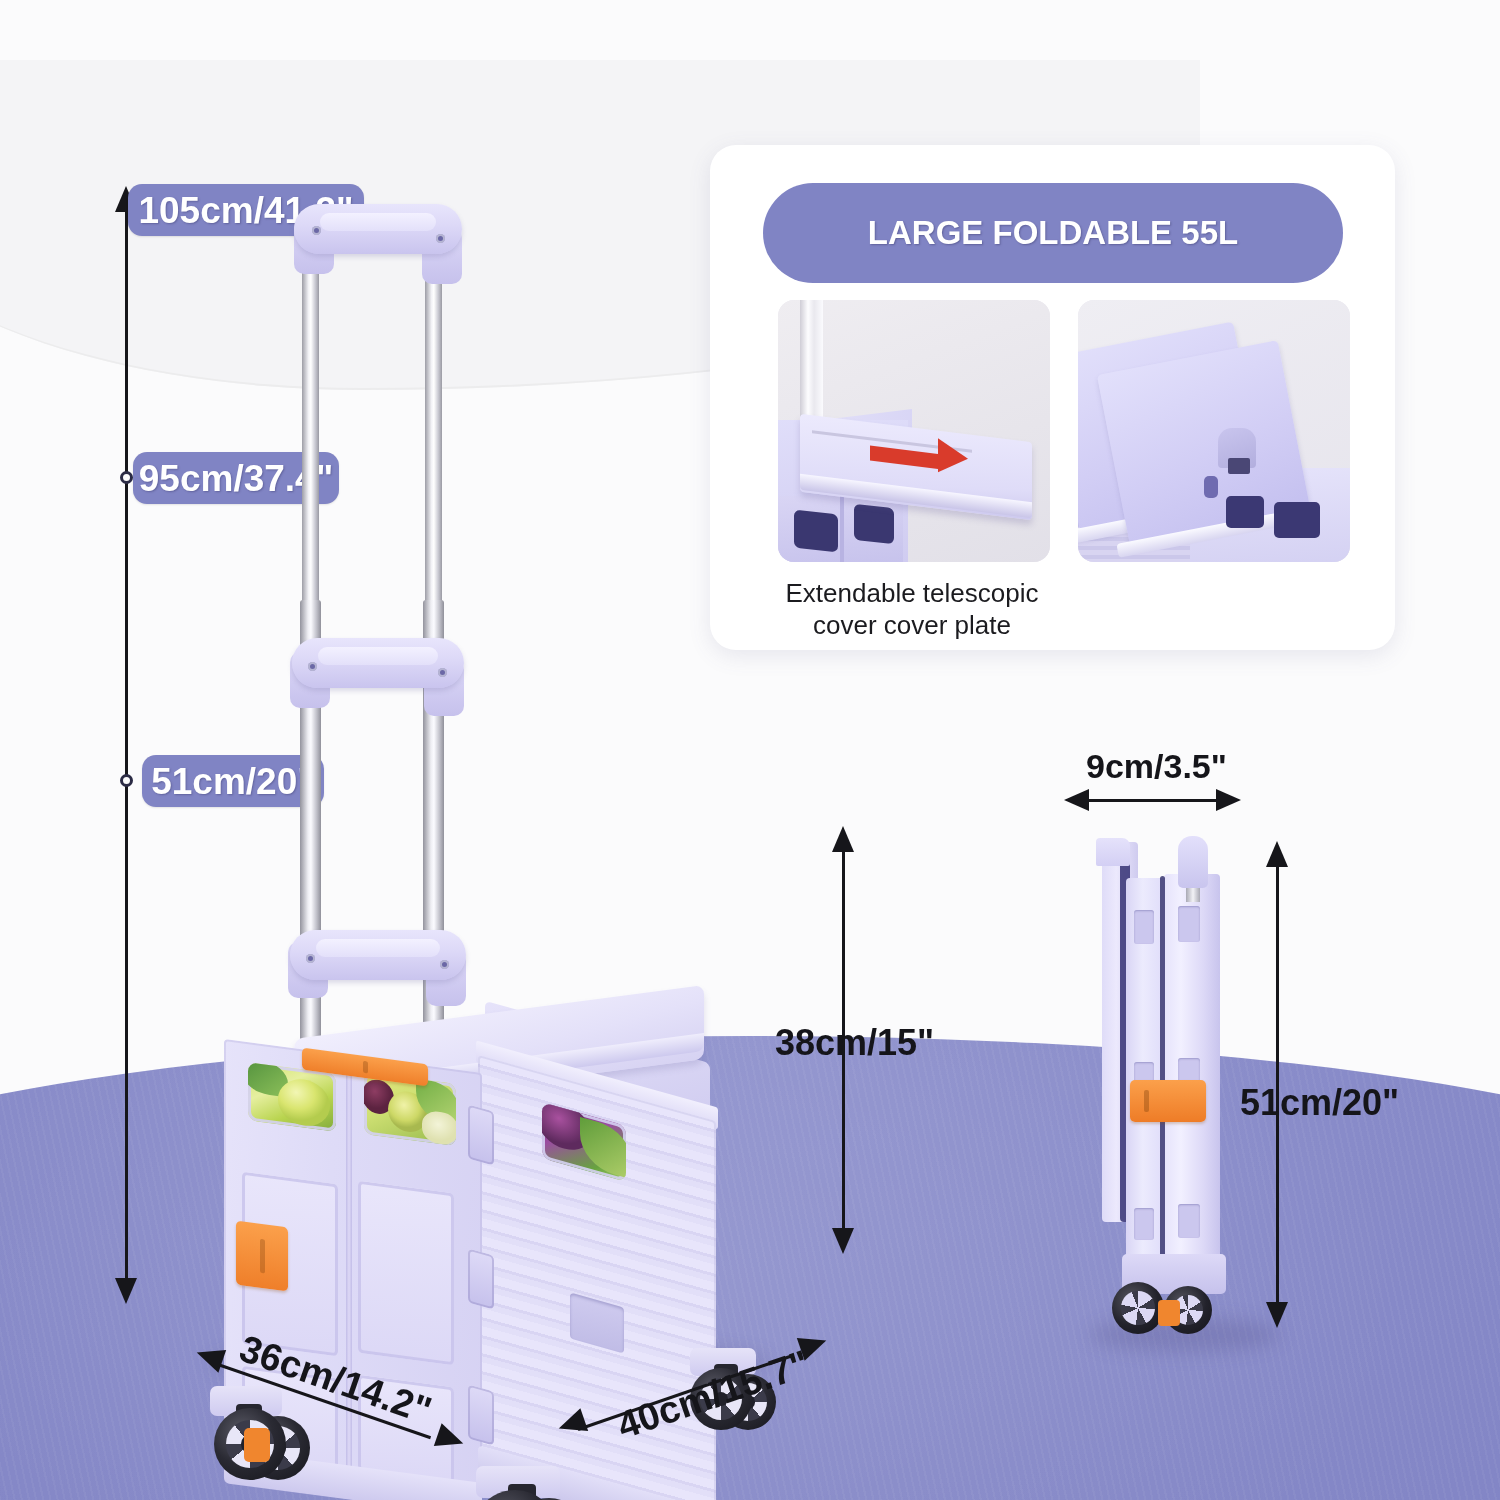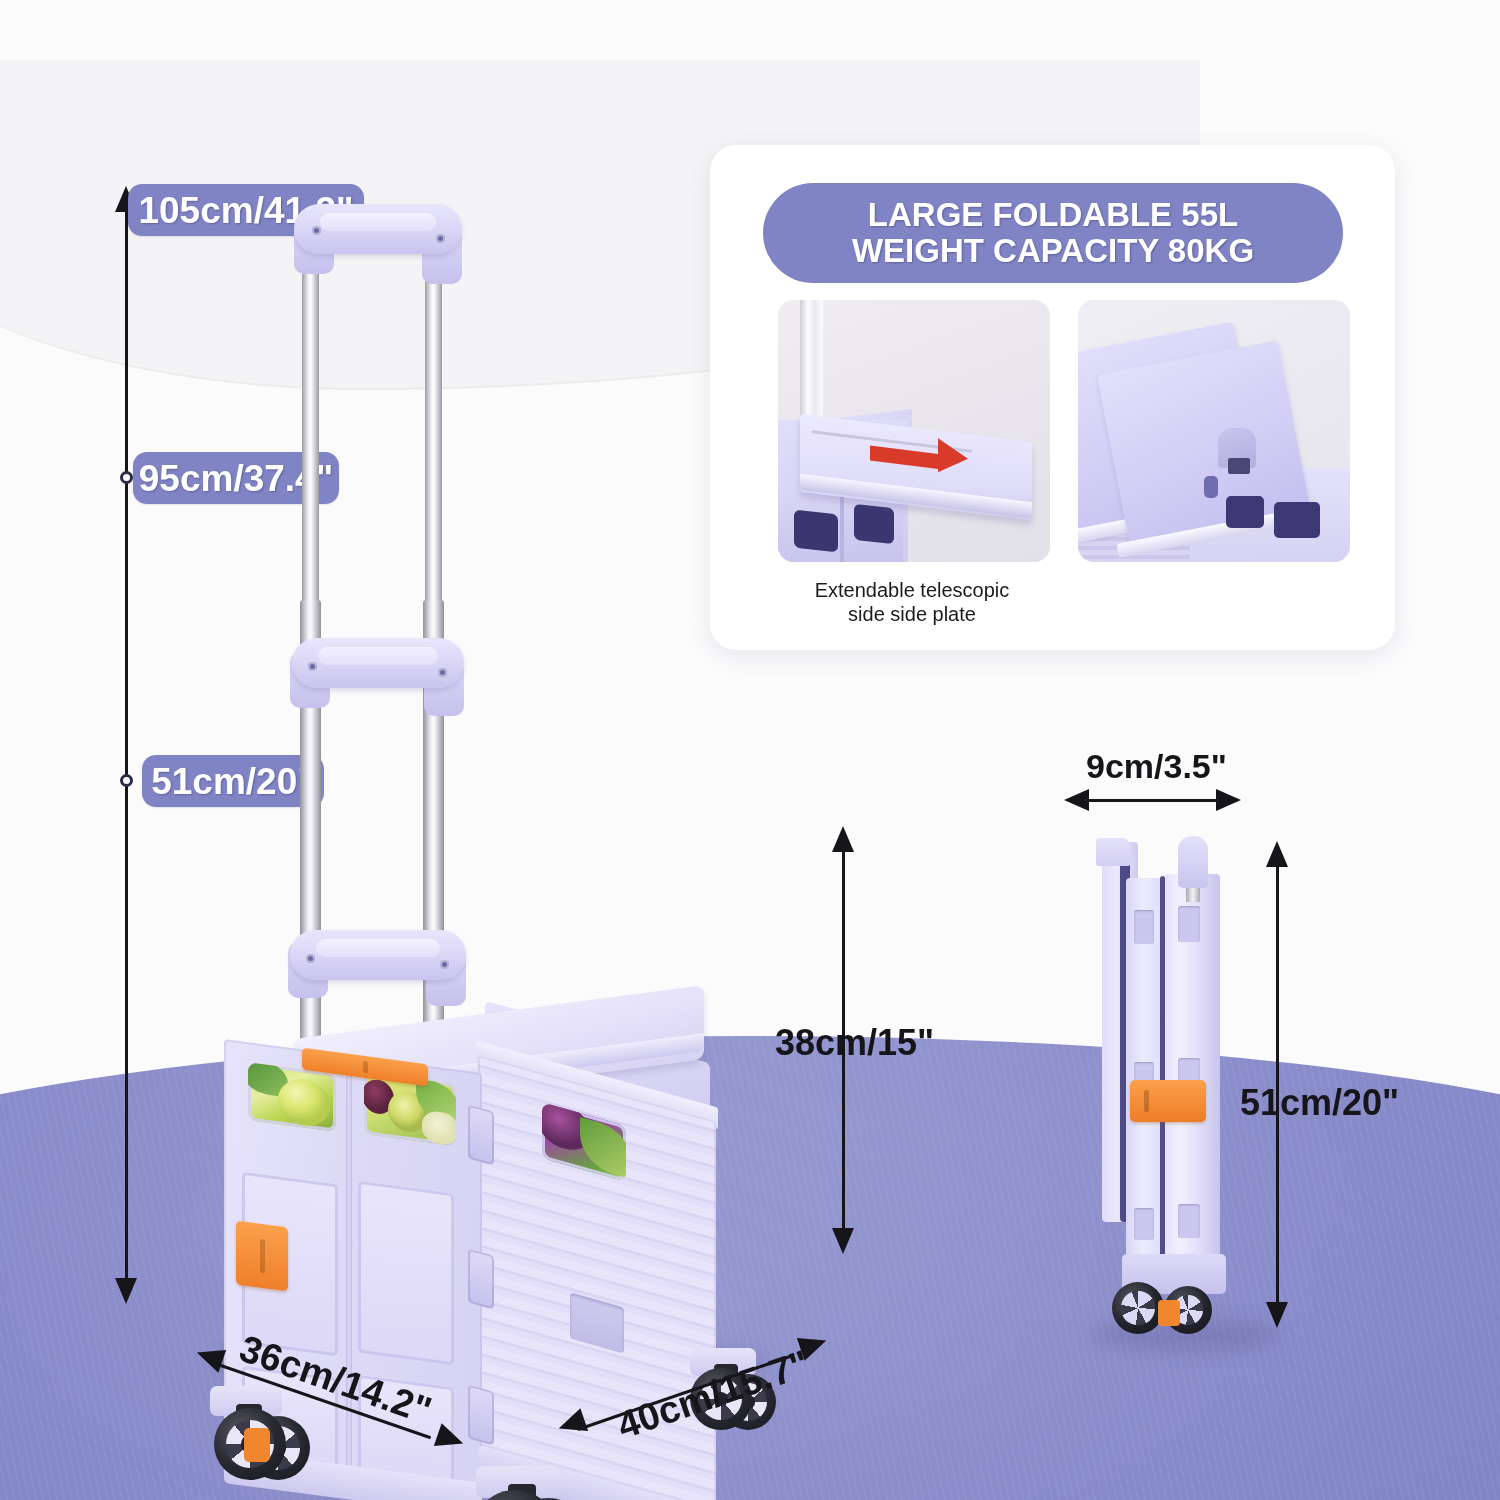--- a/index.html
+++ b/index.html
@@ -561,7 +561,6 @@
   <div class="card"></div>
   <div class="cap-badge">
     <span>LARGE FOLDABLE 55L</span>
-    <span>WEIGHT CAPACITY 80KG</span>
   </div>
 
   <div class="inset" id="inset-1">

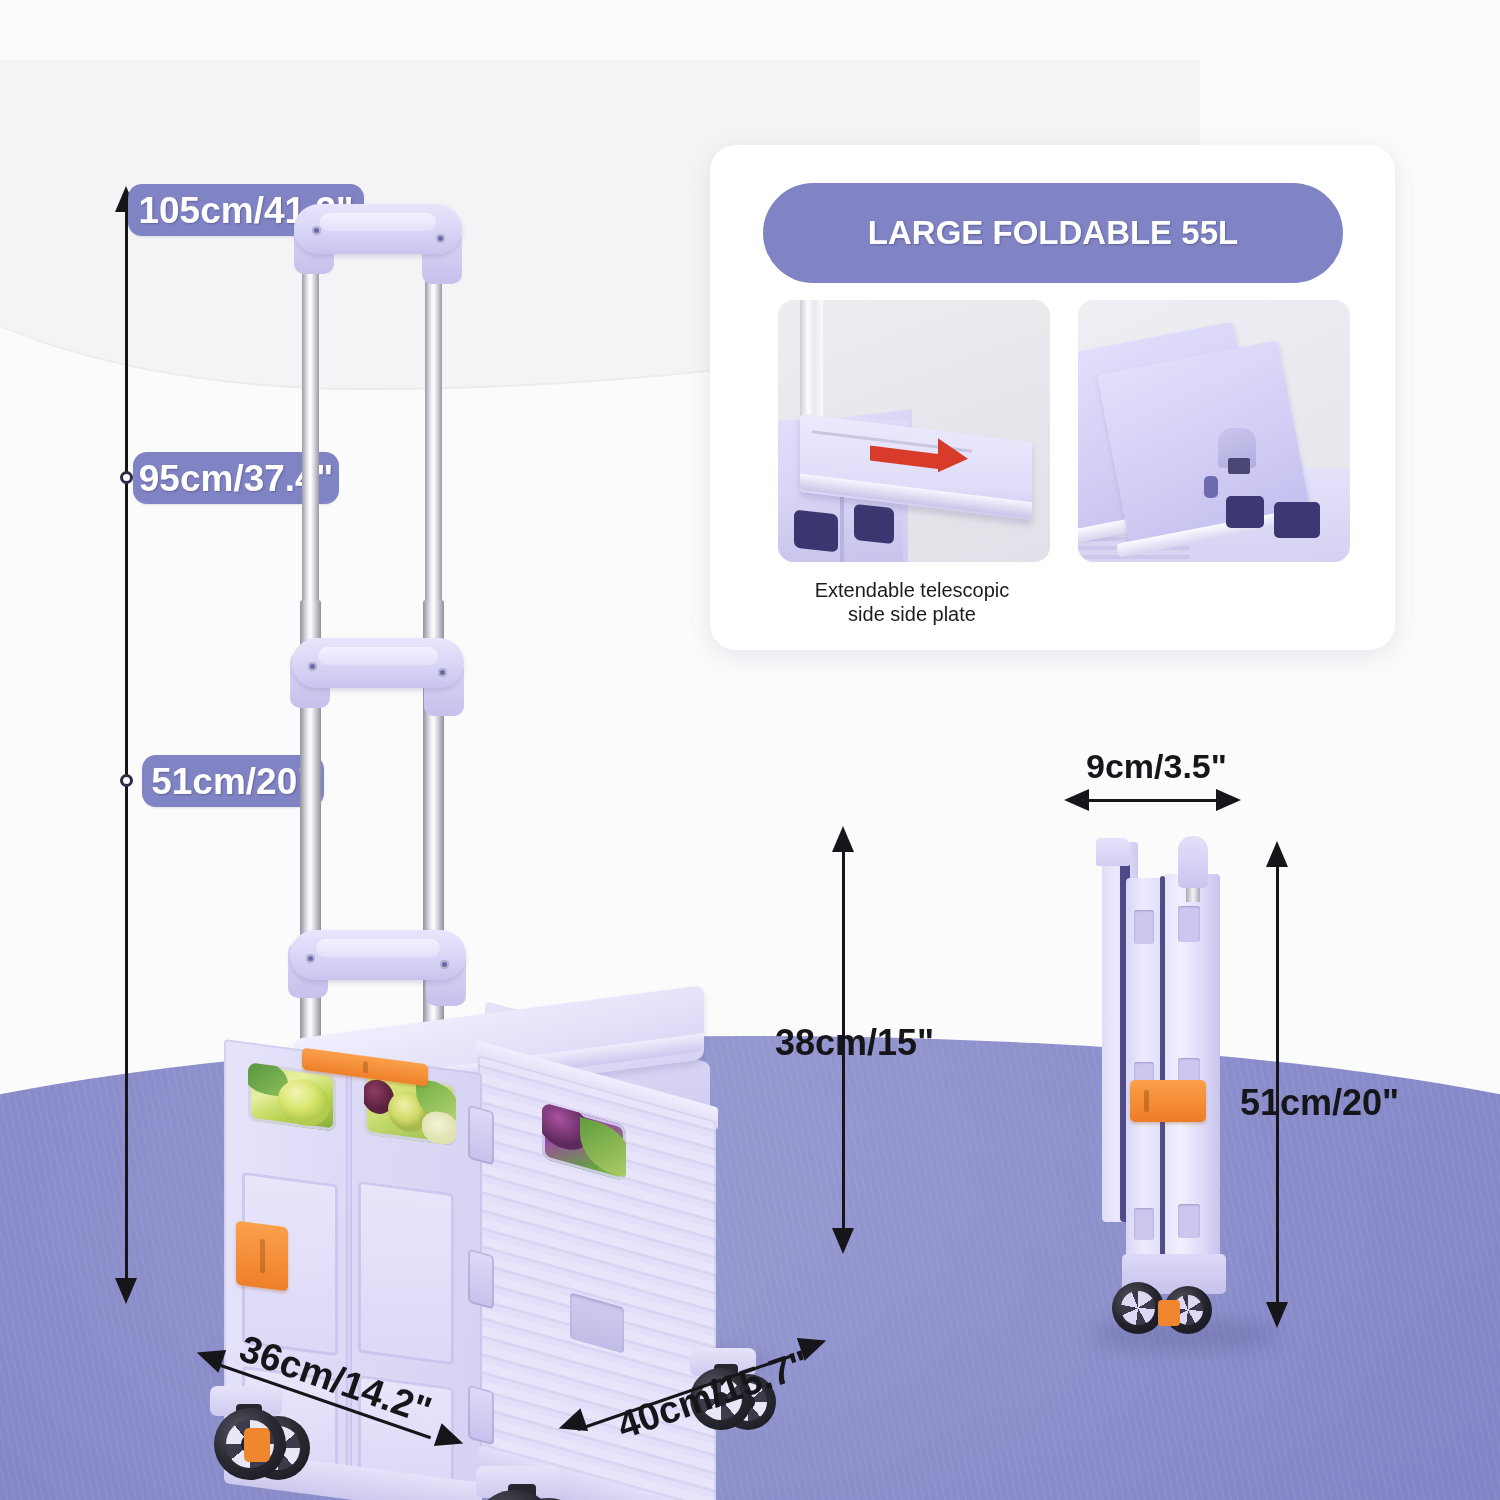--- a/index.html
+++ b/index.html
@@ -103,7 +103,7 @@
   #inset-2{ left:1078px; }
   .inset-cap{
     position:absolute; top:578px; width:288px;
-    text-align:center; font-size:20px; color:#1b1b1f; line-height:1.22;
+    text-align:center; font-size:26px; color:#1b1b1f; line-height:1.22;
   }
   #cap-1{ left:768px; }
   #cap-2{ left:1070px; }

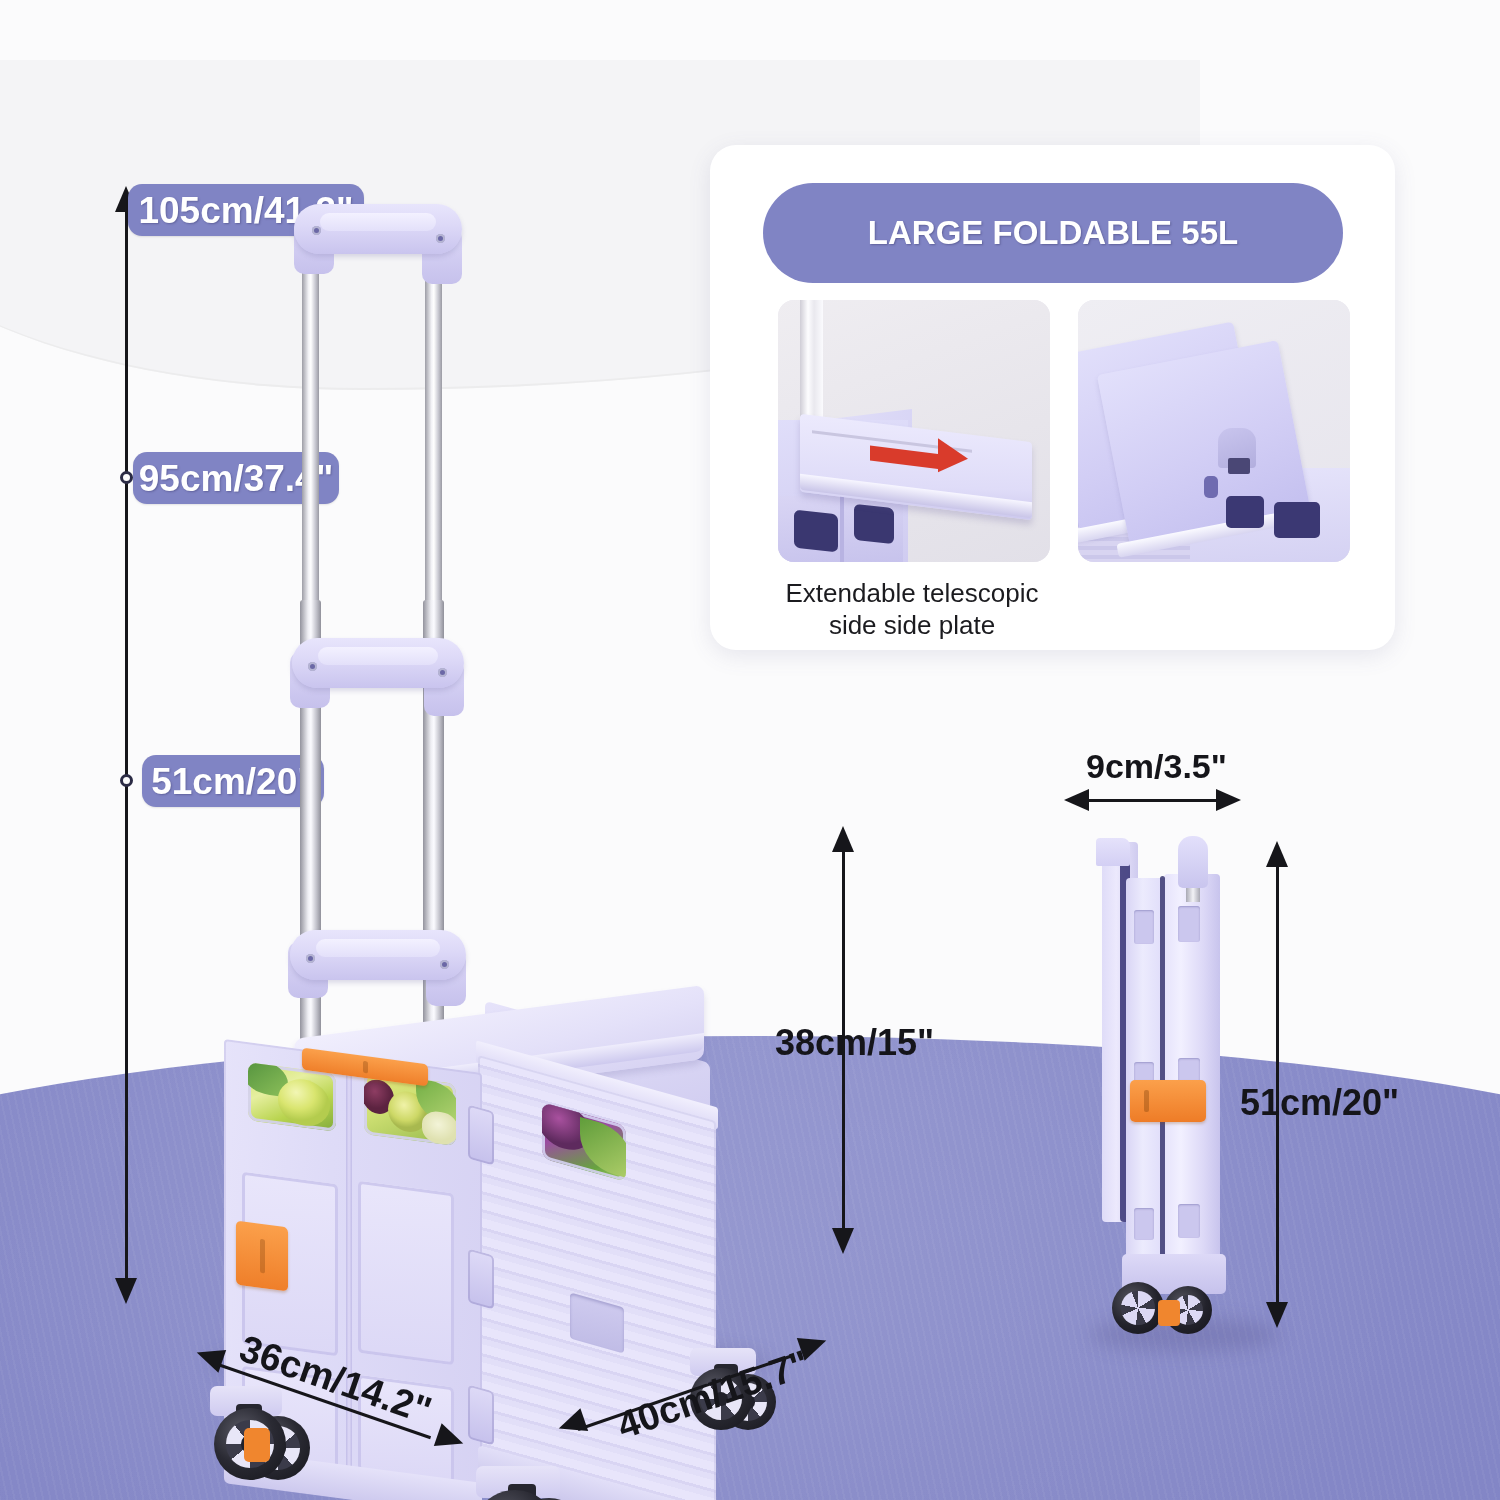--- a/index.html
+++ b/index.html
@@ -599,7 +599,7 @@
 
   <div class="inset-cap" id="cap-1">
     <div>Extendable telescopic</div>
-    <div>side side plate</div>
+    <div>cover cover plate</div>
   </div>
 
   <div class="blk" id="axis38"></div>

